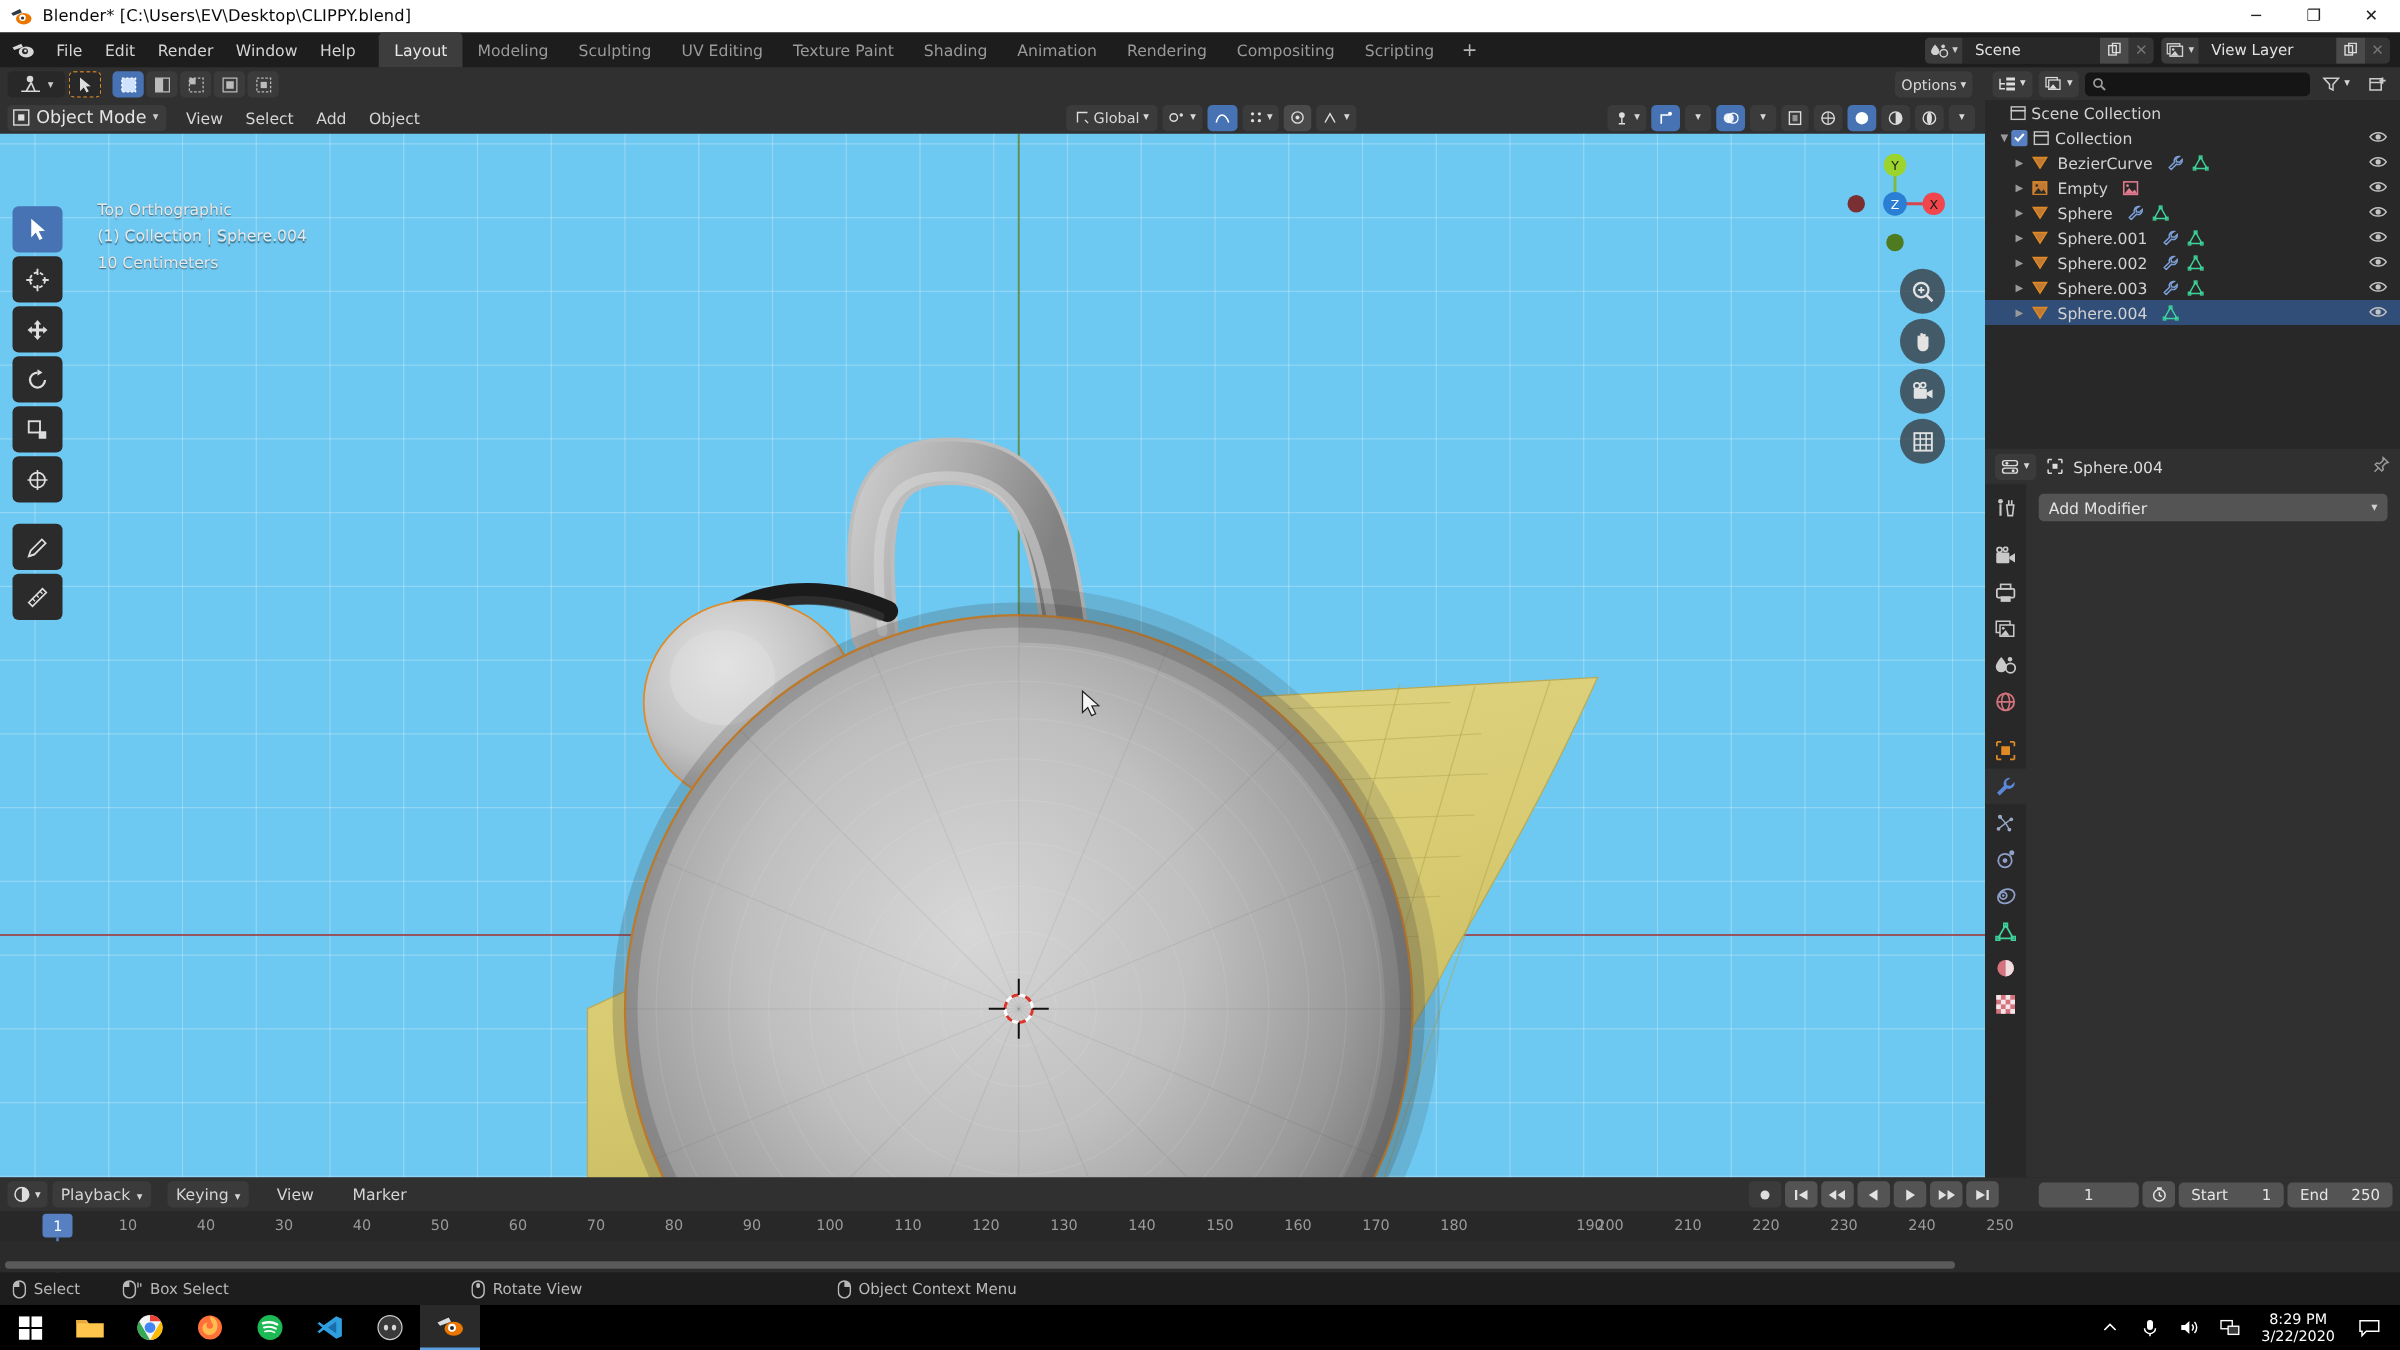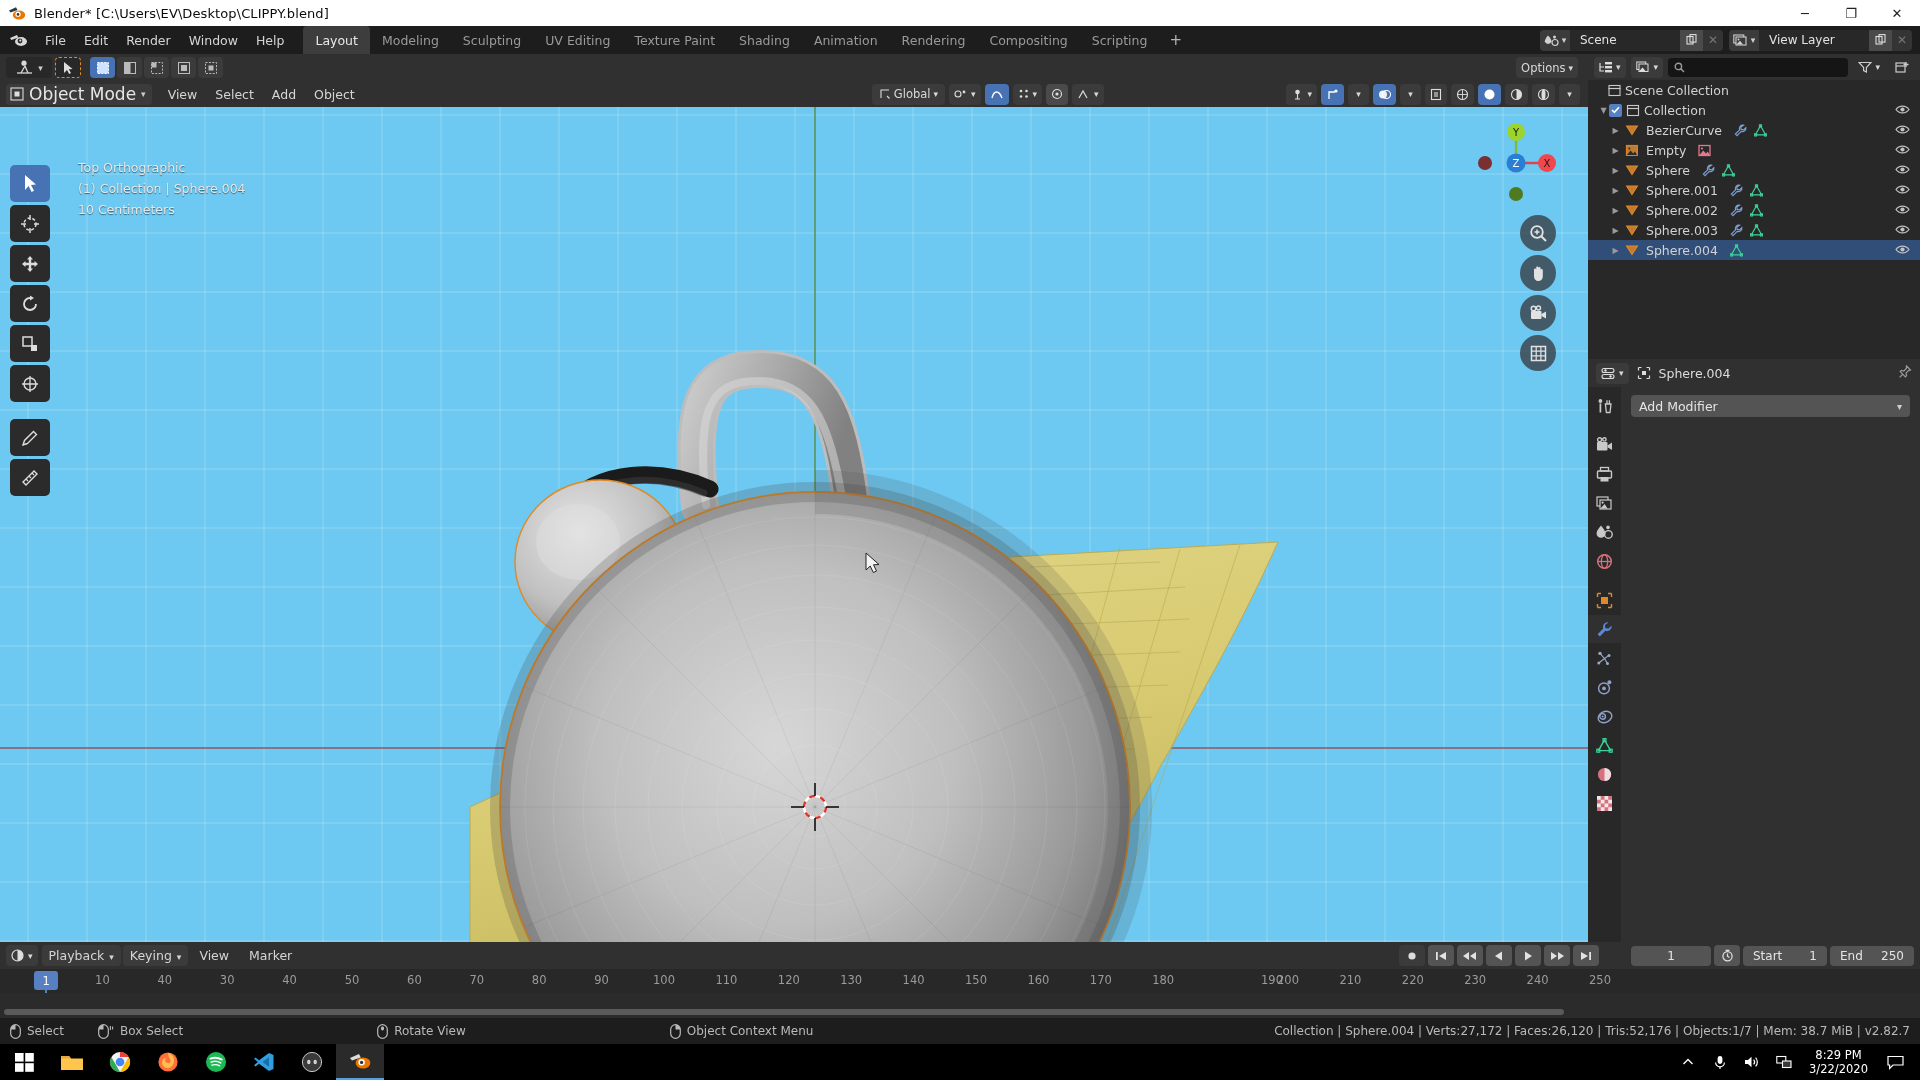--- a/index.html
+++ b/index.html
@@ -57,7 +57,7 @@
   .hmenu { font-size:12.5px; color:#d5d5d5; padding:3px 9px; border-radius:3px;}
   .mode-combo { display:flex; align-items:center; height:21px; background:#3b3b3b;
      border-radius:4px; padding:0 6px 0 4px; gap:5px; }
-  .mode-combo span { font-size:17px; color:#e6e6e6; }
+  .mode-combo span { font-size:14px; color:#e6e6e6; }
   .sel-group { display:flex; gap:2px; margin-left:6px; }
   .sel-group .hbtn { width:25px; }
   .vp-head-right { margin-left:auto; display:flex; gap:4px; padding-right:8px; }

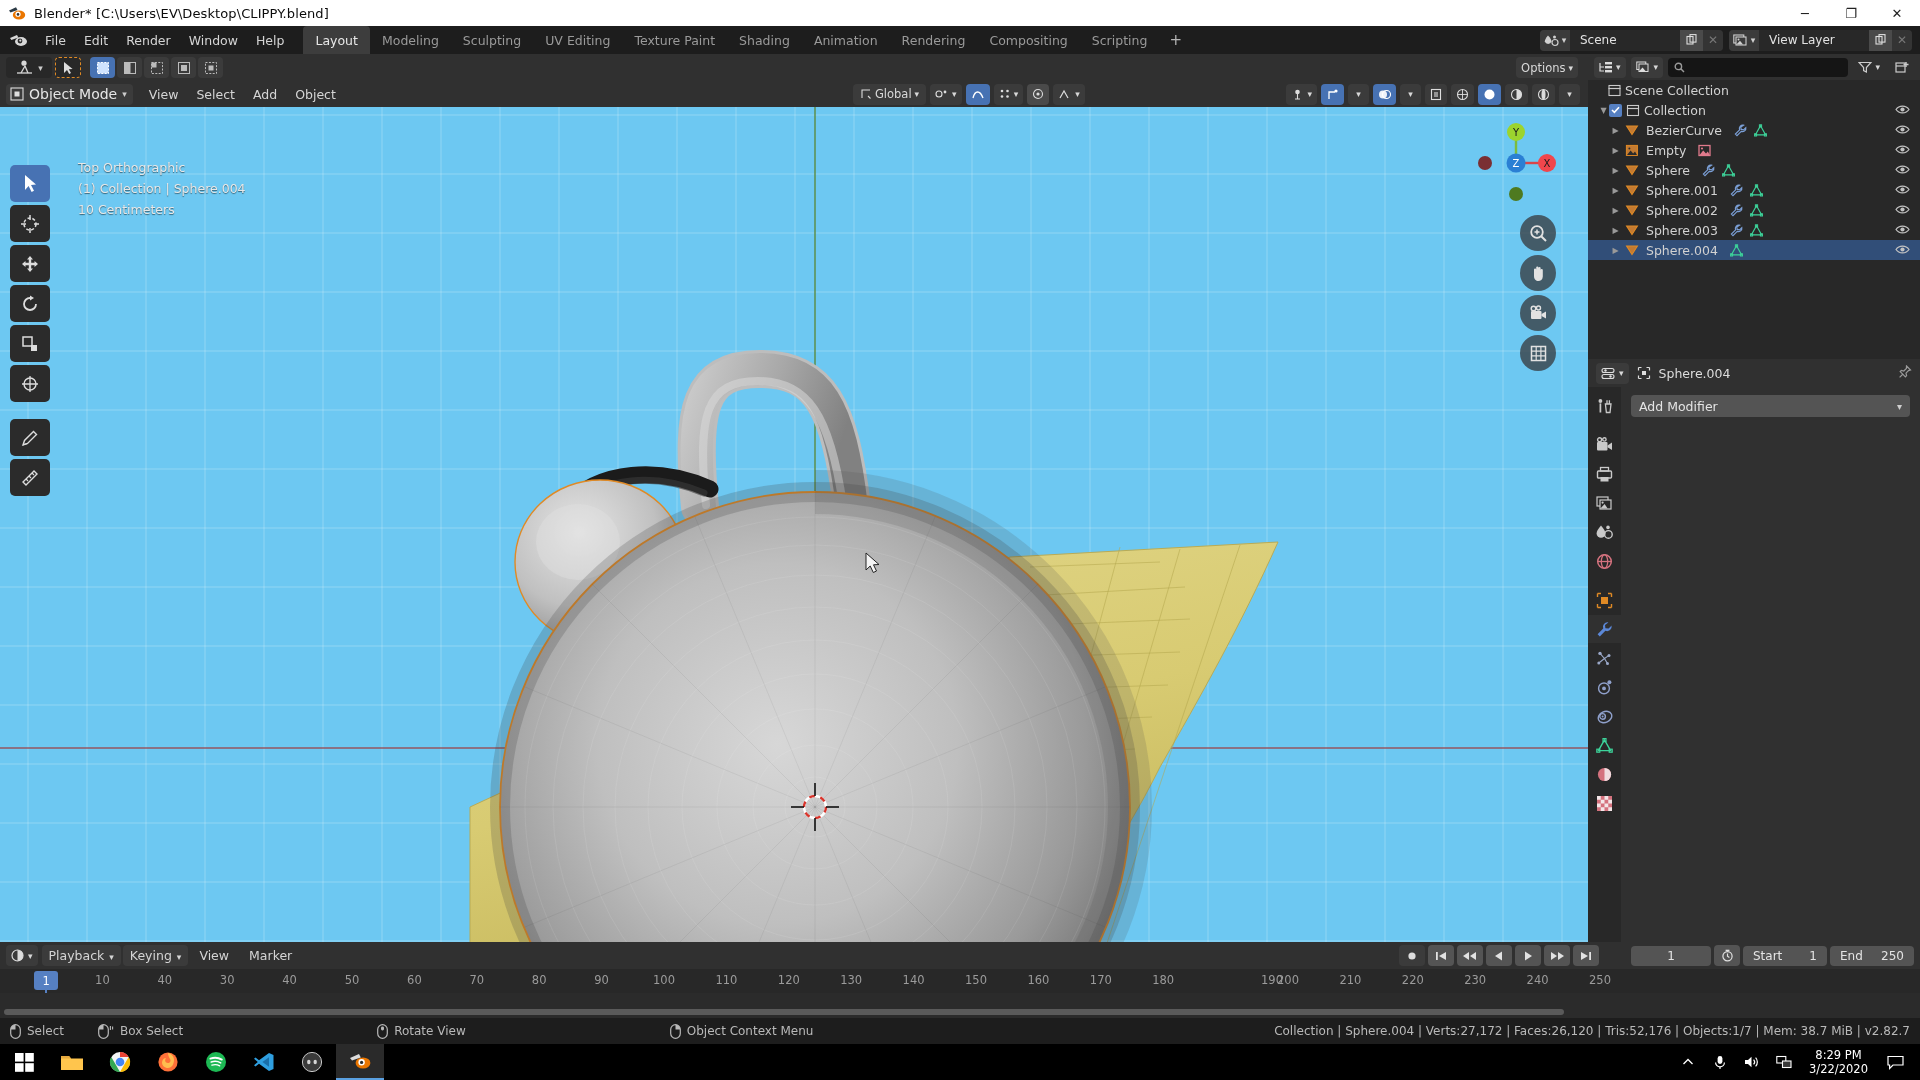--- a/index.html
+++ b/index.html
@@ -1076,7 +1076,7 @@
         </svg>
       <span style="font-size:9px">▾</span>
     </div>
-    <div id="tlmenus" style="display:flex;align-items:center;gap:2px">
+    <div id="tlmenus" style="display:flex;align-items:center;gap:13px">
         <div class="hmenu" style="background: rgb(59, 59, 59); border-radius: 4px; padding: 3px 7px;">Playback<span style="font-size: 9px; margin-left: 5px;">▾</span></div>
         <div class="hmenu" style="background: rgb(59, 59, 59); border-radius: 4px; padding: 3px 7px;">Keying<span style="font-size: 9px; margin-left: 5px;">▾</span></div>
         <div class="hmenu">View</div>

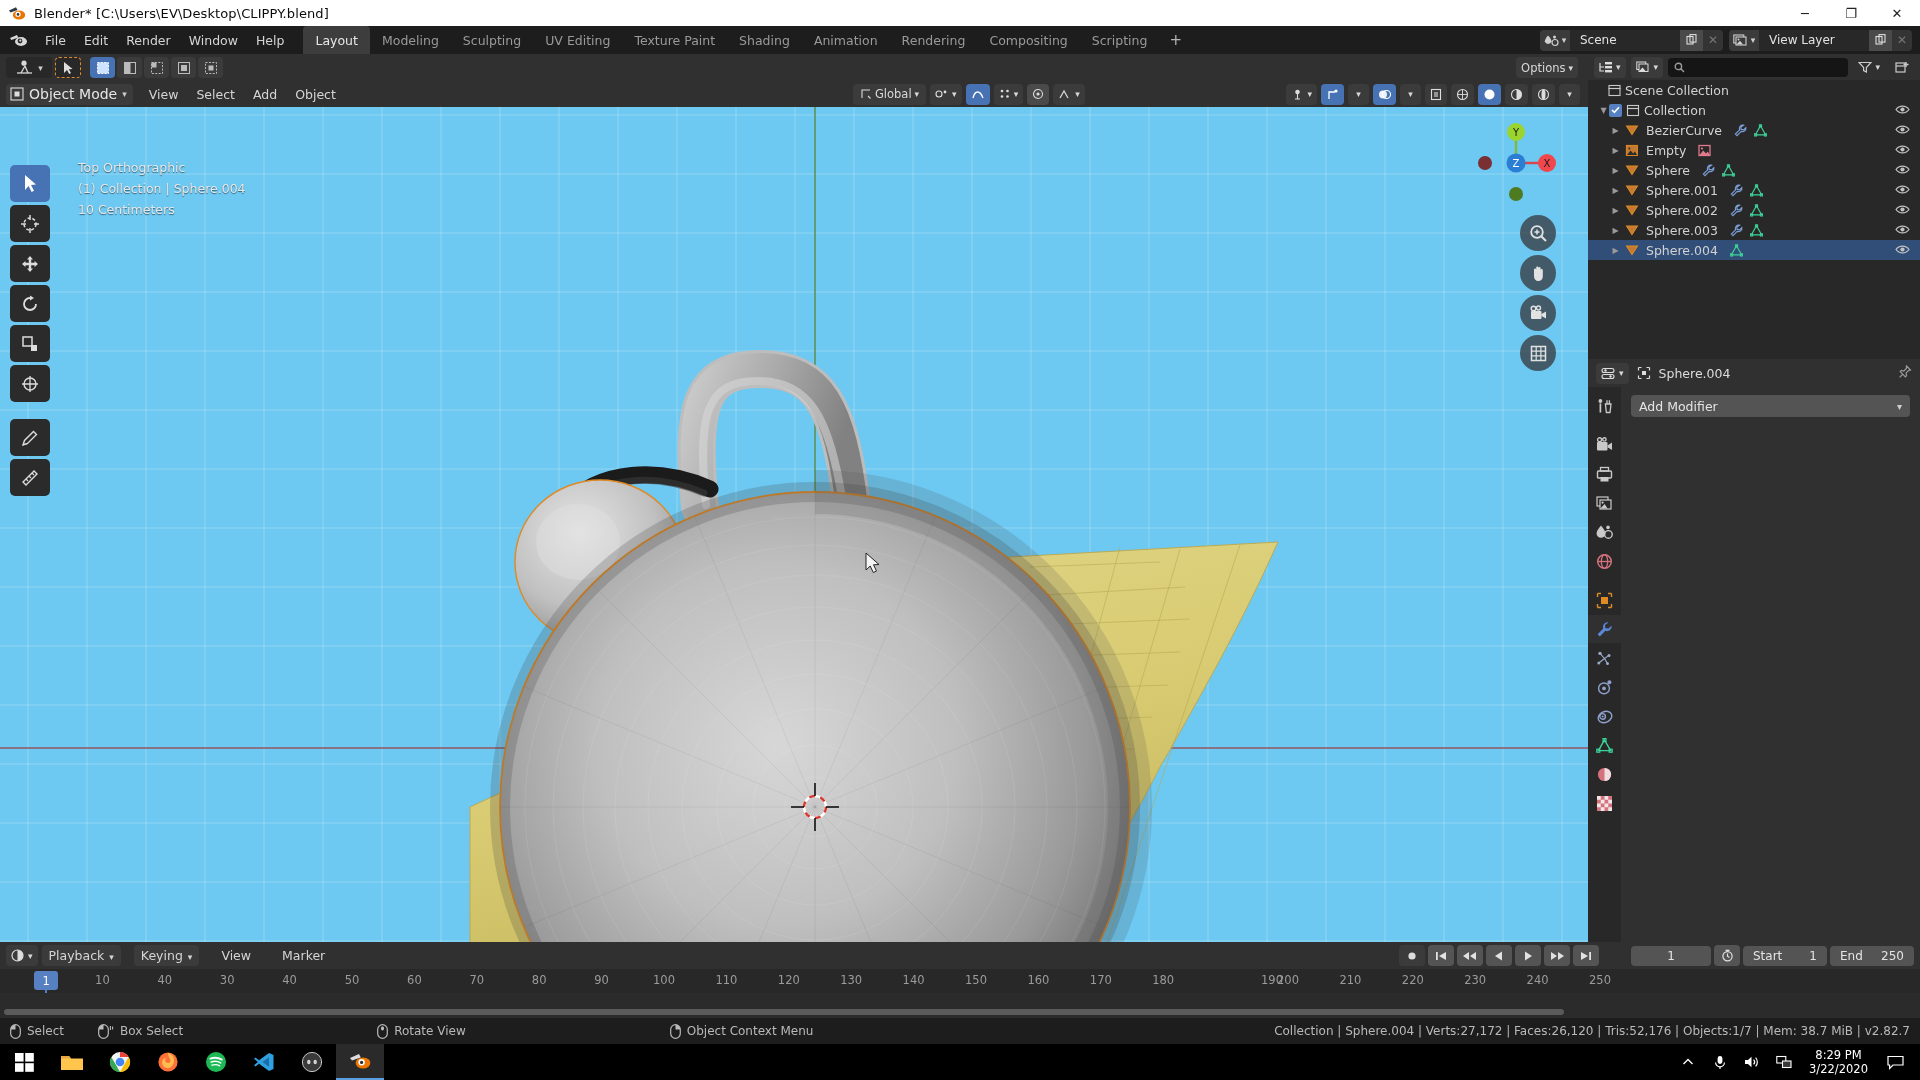--- a/index.html
+++ b/index.html
@@ -1217,7 +1217,6 @@
         <span>Object Context Menu</span>
       </div>
     </div>
-  <div class="sb-stats">Collection | Sphere.004 | Verts:27,172 | Faces:26,120 | Tris:52,176 | Objects:1/7 | Mem: 38.7 MiB | v2.82.7</div>
 </div>
 
 <div class="taskbar">

